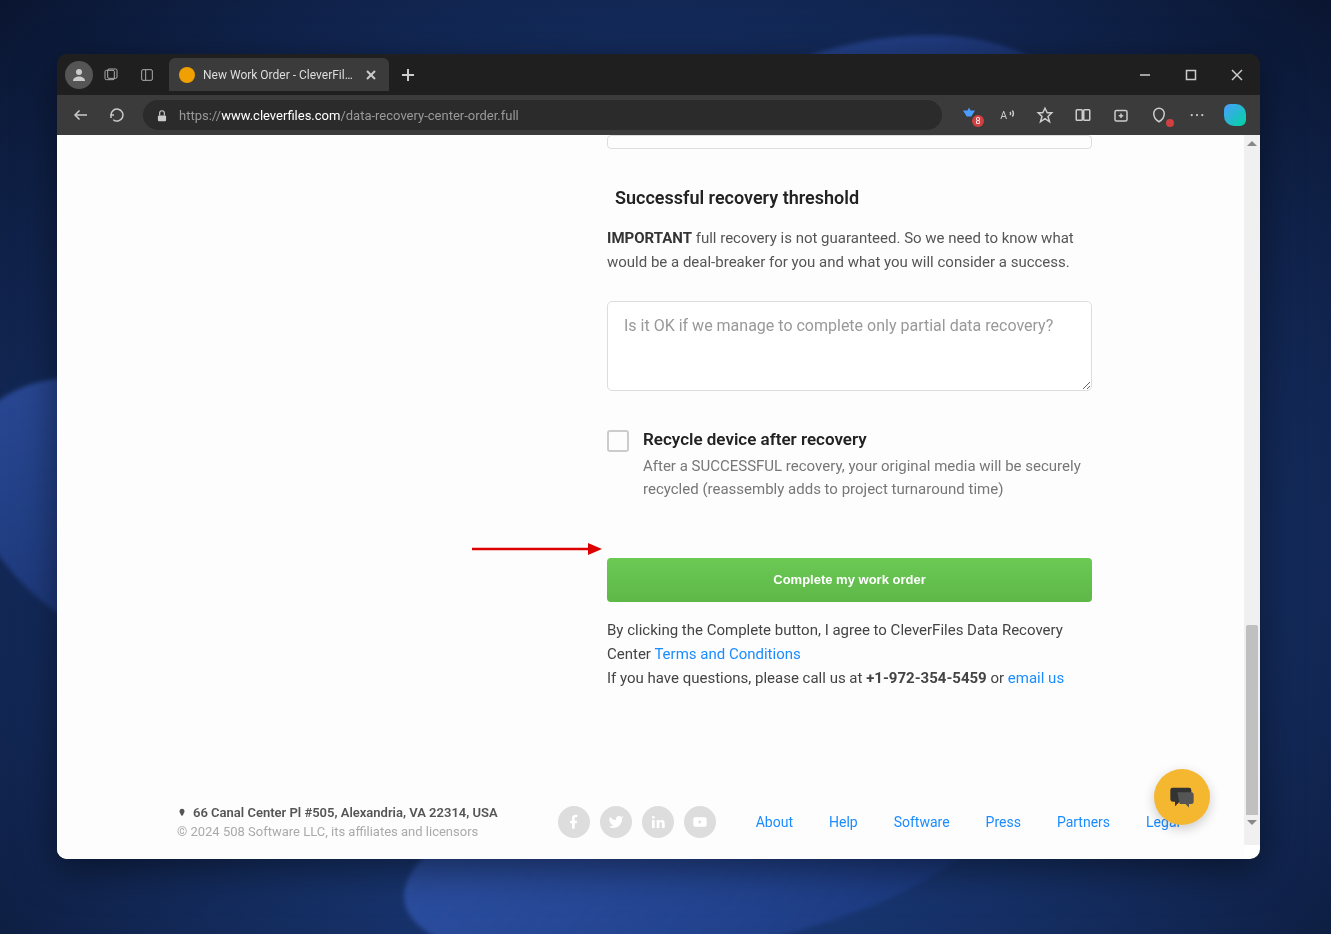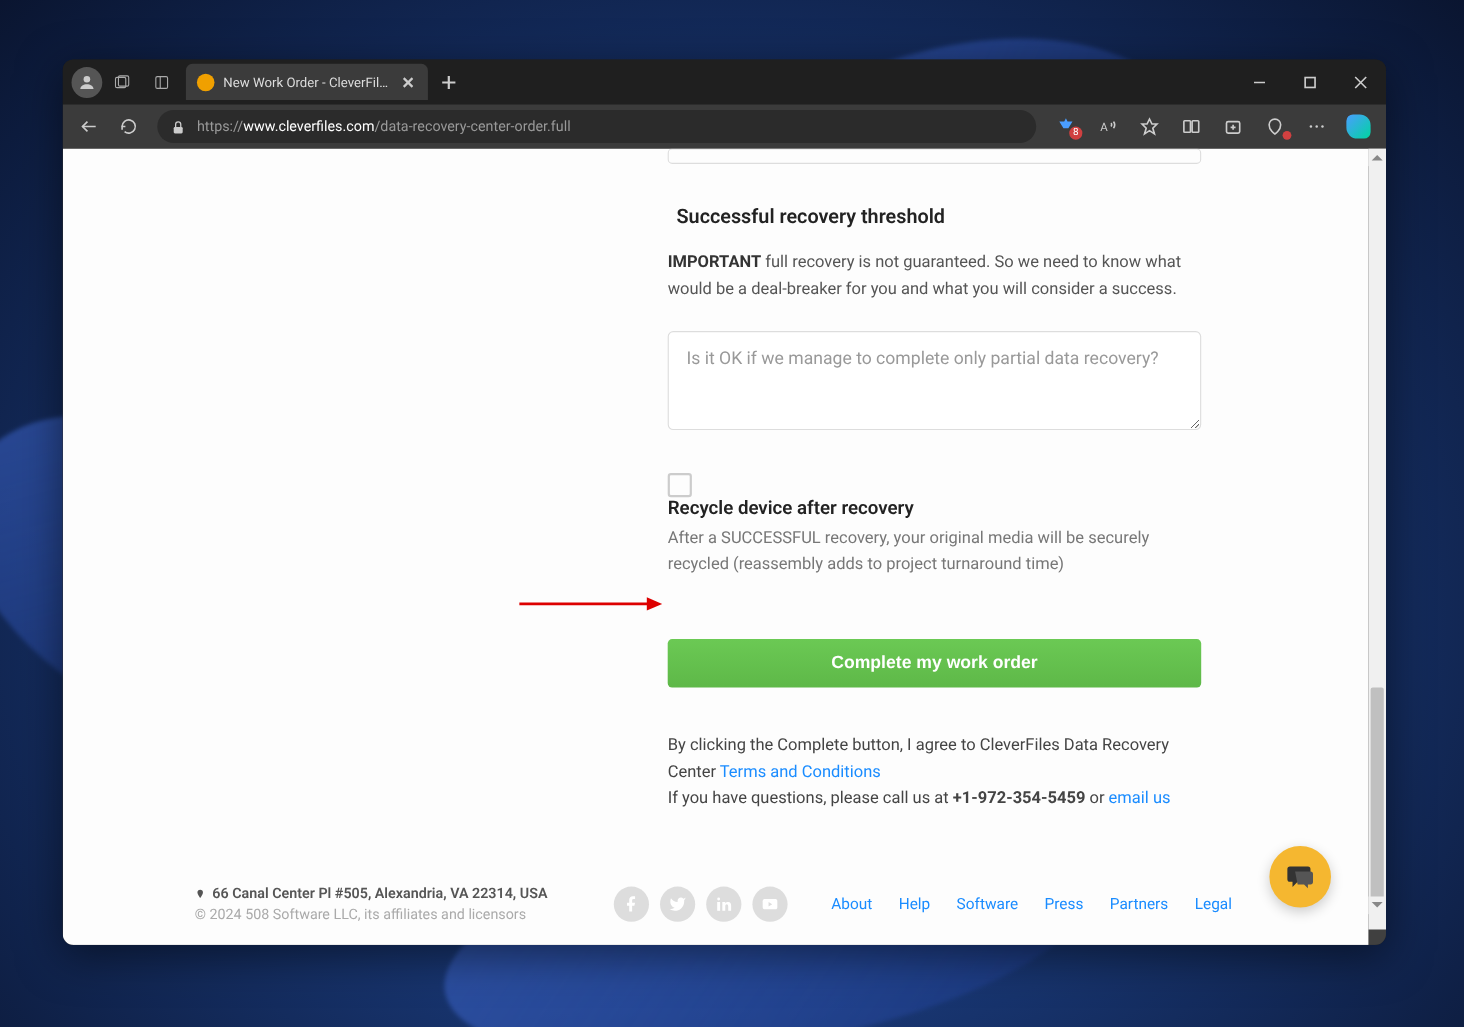--- a/index.html
+++ b/index.html
@@ -182,7 +182,7 @@
     
     .content-wrap {
       flex: 1;
-      background: #404040;
+      background: #ffffff;
       position: relative;
       overflow: hidden;
       text-decoration: underline;

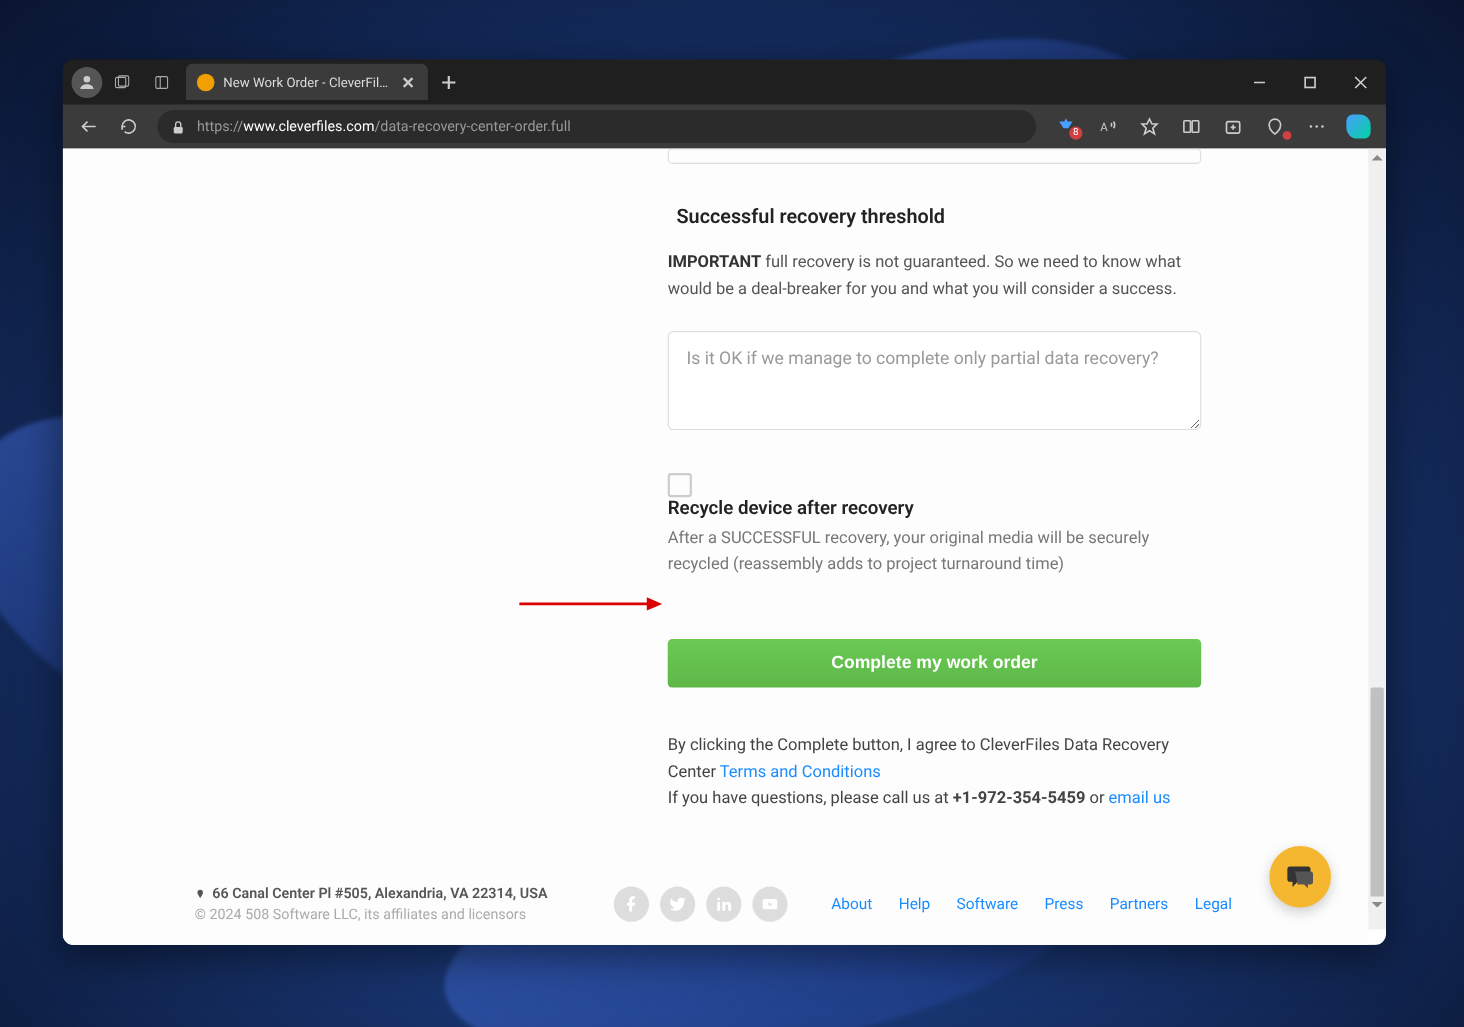--- a/index.html
+++ b/index.html
@@ -275,7 +275,6 @@
       display: flex;
       align-items: flex-start;
       margin-bottom: 56px;
-      flex-direction: column;
     }
     .checkbox {
       width: 22px; height: 22px;

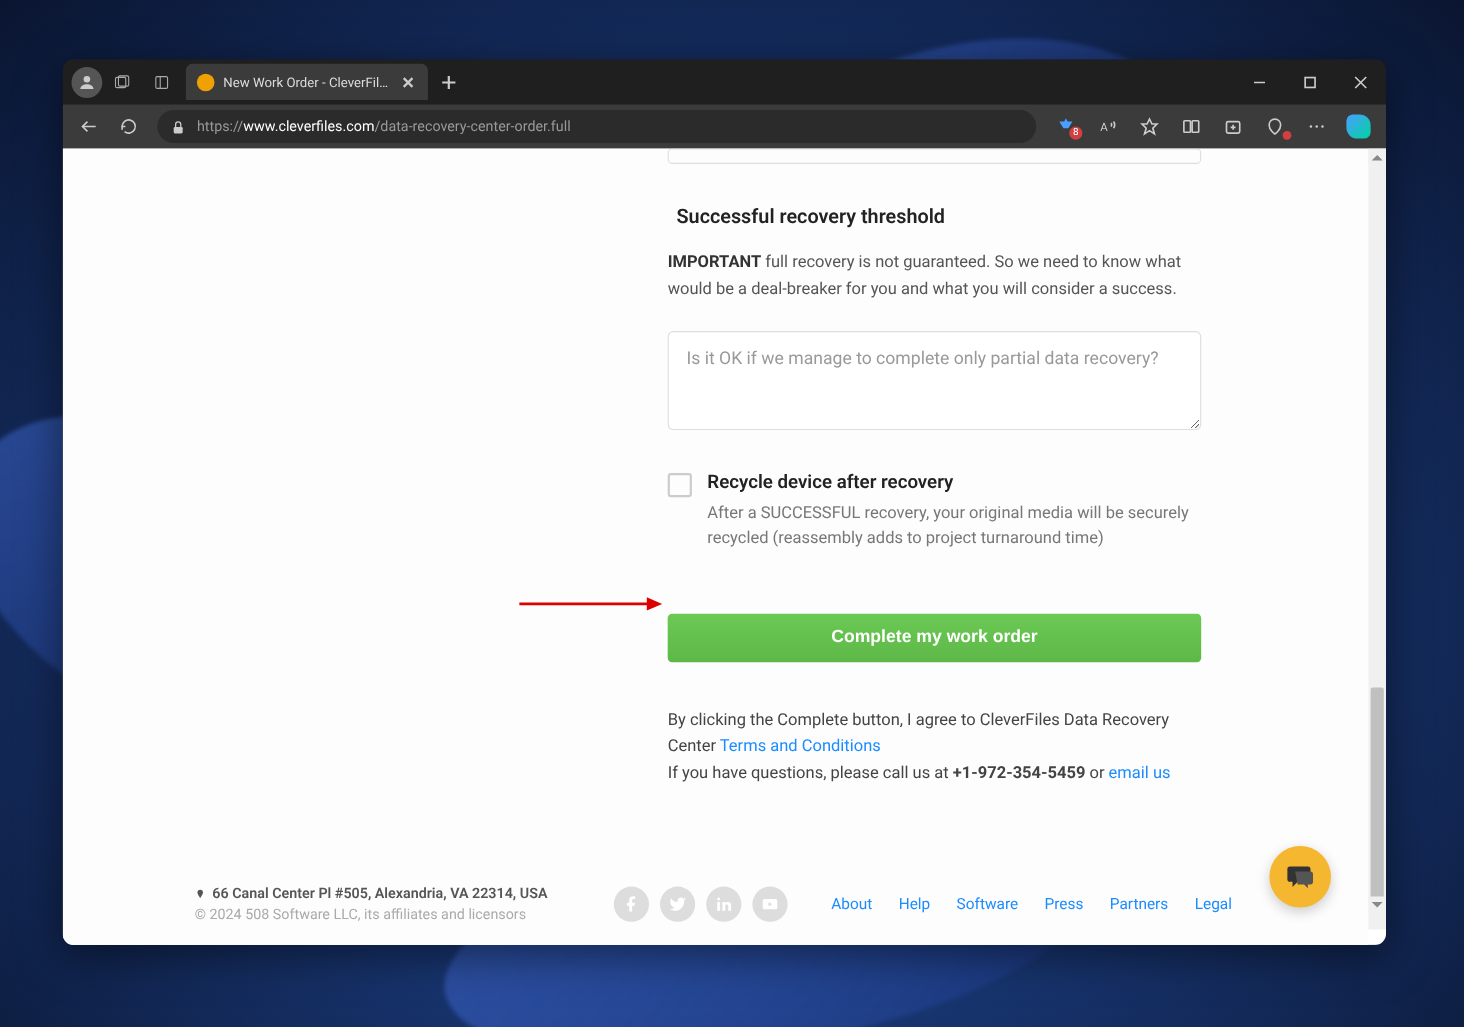--- a/index.html
+++ b/index.html
@@ -302,12 +302,12 @@
       height: 44px;
       background: linear-gradient(to bottom, #6bc954, #5eb848);
       color: #fff;
-      font-size: 16px;
+      font-size: 13px;
       font-weight: 600;
       border: none;
       border-radius: 4px;
       cursor: pointer;
-      margin-bottom: 40px;
+      margin-bottom: 16px;
     }
 
     .agreement-text {

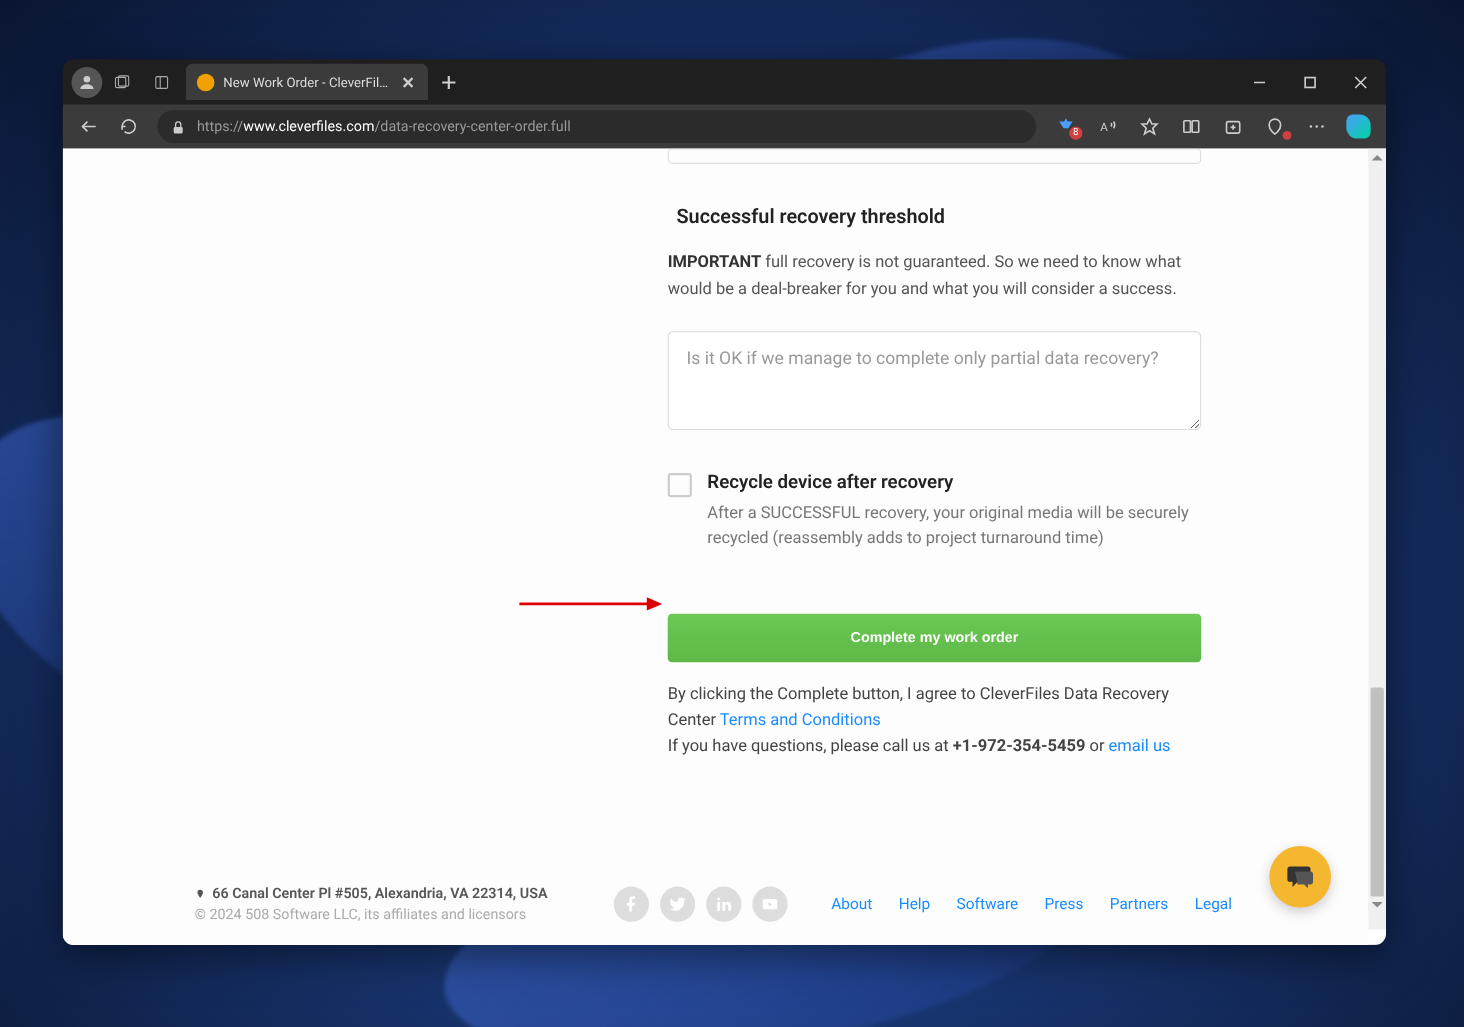--- a/index.html
+++ b/index.html
@@ -365,7 +365,7 @@
     .social-icon svg { width: 16px; height: 16px; fill: #fff; }
     .footer-links {
       display: flex;
-      gap: 24px;
+      gap: 36px;
       margin-left: 40px;
     }
     .footer-links a {

